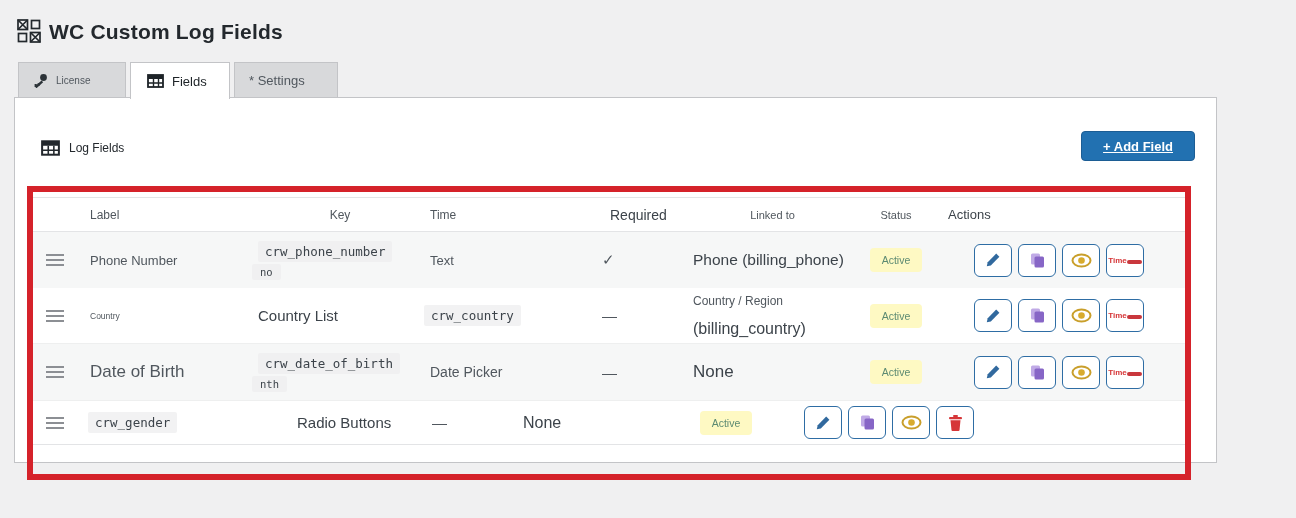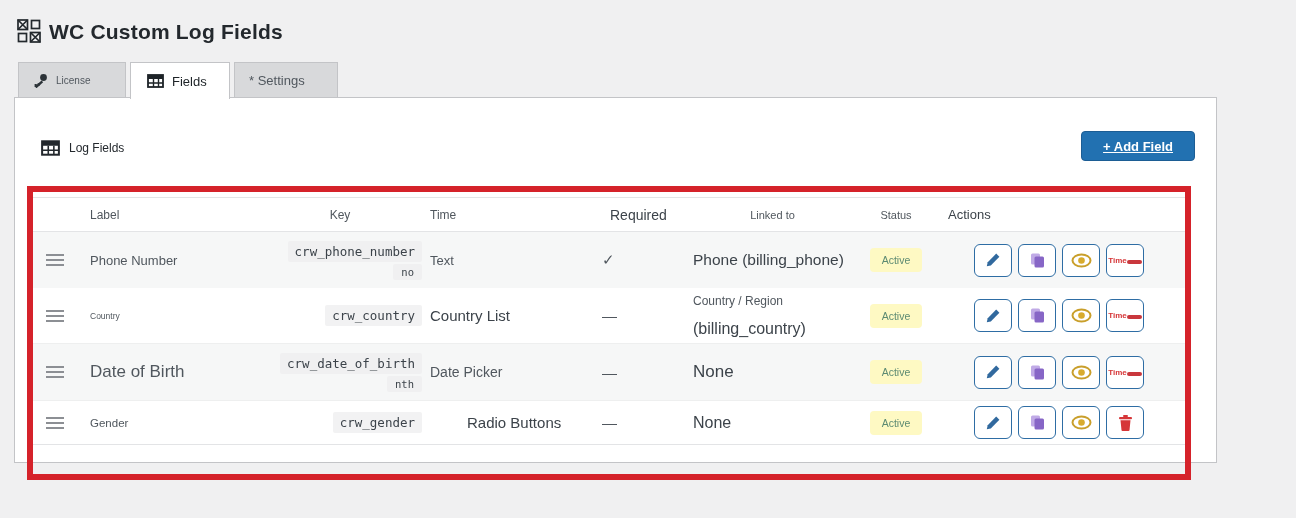--- a/index.html
+++ b/index.html
@@ -40,7 +40,7 @@
   .col { display: flex; align-items: center; }
   .c-handle { width: 50px; justify-content: center; }
   .c-label  { width: 170px; padding-left: 10px; }
-  .c-key    { width: 172px; padding-left: 8px; flex-direction: column; align-items: flex-end; justify-content: center; }
+  .c-key    { width: 172px; padding-left: 8px; flex-direction: column; align-items: flex-start; justify-content: center; }
   .c-type   { width: 166px; padding-left: 8px; }
   .c-req    { width: 98px;  padding-left: 14px; text-align: right; }
   .thead .c-req { padding-left: 22px; }

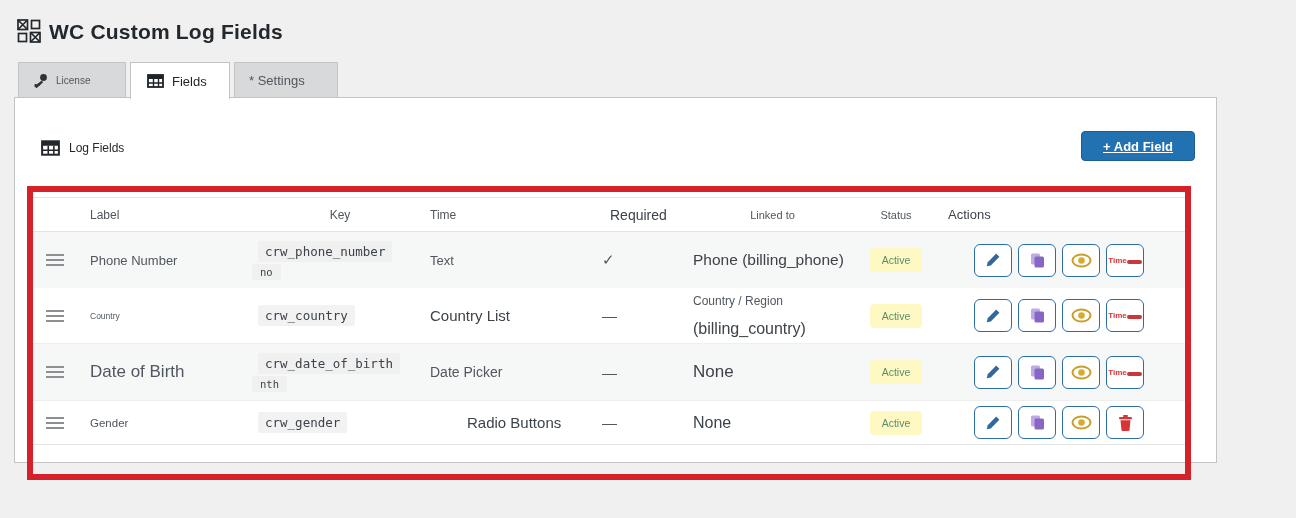--- a/index.html
+++ b/index.html
@@ -243,12 +243,12 @@
         <div class="col c-label">
             <span class="lbl">Country</span>
           </div>
+        <div class="col c-type">
+            <span class="type">Country List</span>
+          </div>
         <div class="col c-key">
           <code class="key">crw_country</code>
         </div>
-        <div class="col c-type">
-            <span class="type">Country List</span>
-          </div>
         <div class="col c-req">
             <span class="req">—</span>
           </div>

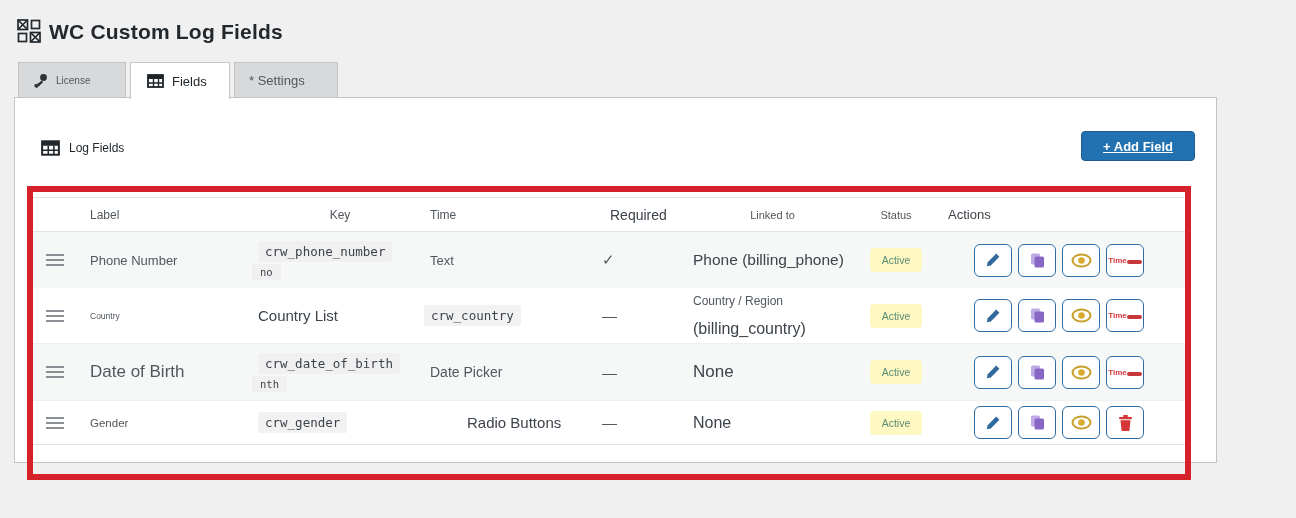--- a/index.html
+++ b/index.html
@@ -360,9 +360,6 @@
               <i></i>
             </span>
           </div>
-        <div class="col c-label">
-            <span class="lbl">Gender</span>
-          </div>
         <div class="col c-key">
           <code class="key">crw_gender</code>
         </div>

